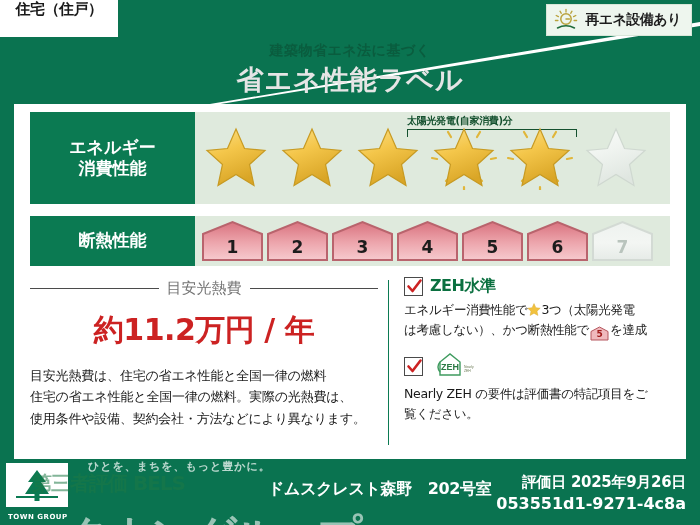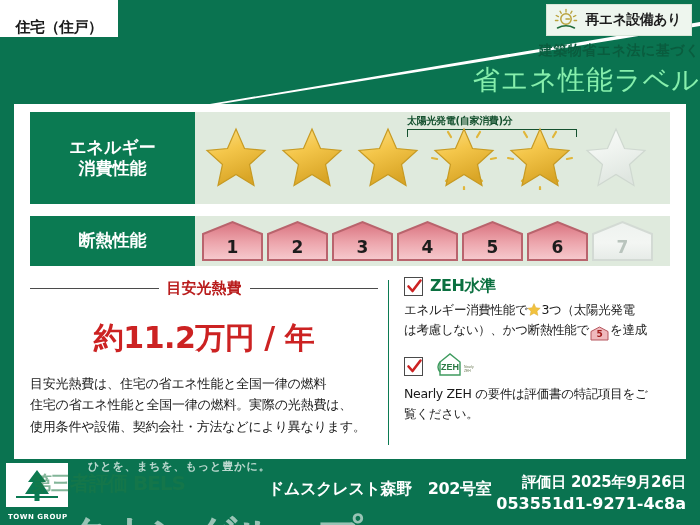--- a/index.html
+++ b/index.html
@@ -40,7 +40,7 @@
     left: 0; top: 0;
     width: 118px; height: 37px;
     background: #ffffff;
-    display: flex; align-items: flex-end; justify-content: center;
+    display: flex; align-items: flex-start; justify-content: center;
     font-size: 15px; font-weight: bold; color: #1a1a1a;
     letter-spacing: -0.5px;
     z-index: 6;

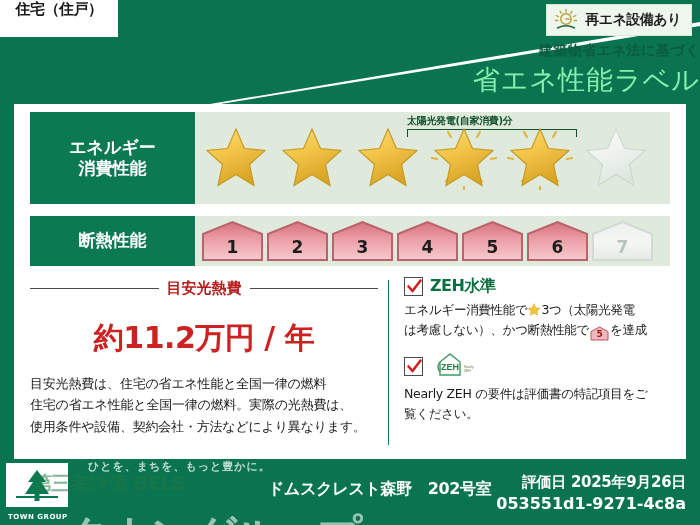--- a/index.html
+++ b/index.html
@@ -68,7 +68,7 @@
   .title-wrap {
     position: absolute;
     left: 0; right: 0; top: 42px;
-    text-align: right;
+    text-align: center;
     z-index: 5;
   }
   .title-sub {

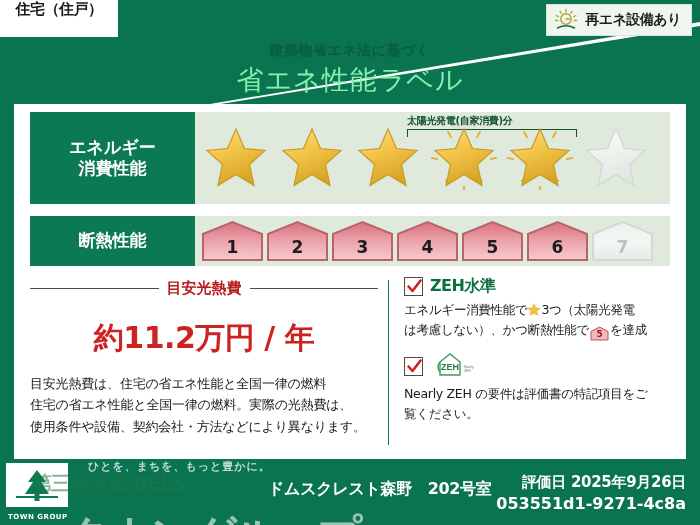--- a/index.html
+++ b/index.html
@@ -76,7 +76,7 @@
     letter-spacing: 0.5px;
   }
   .title-main {
-    font-size: 27px; font-weight: normal; color: #86efac;
+    font-size: 27px; font-weight: bold; color: #e5e5e5;
     letter-spacing: 1px; margin-top: 2px;
   }
 

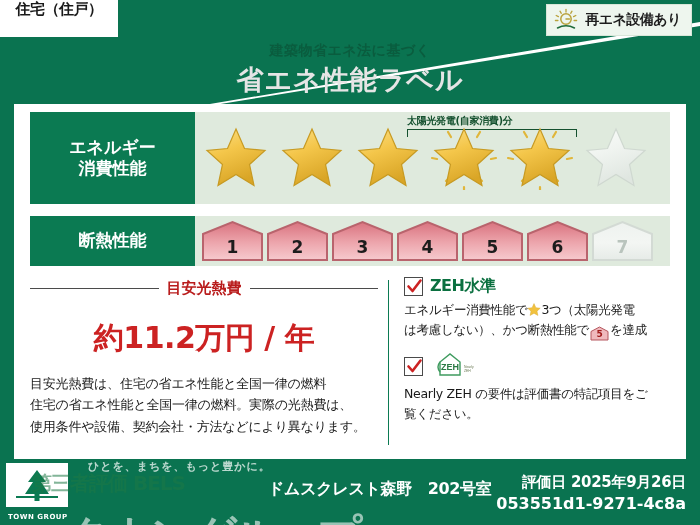--- a/index.html
+++ b/index.html
@@ -173,7 +173,7 @@
     justify-content: center;
   }
   .cost-head .line { flex: 1; height: 1px; background: #4b4b4b; }
-  .cost-head .t { font-size: 15px; font-weight: bold; color: #b91c1c; letter-spacing: 0px; }
+  .cost-head .t { font-size: 15px; font-weight: normal; color: #737373; letter-spacing: 0px; }
   .cost-value {
     text-align: center;
     color: #cc2222;

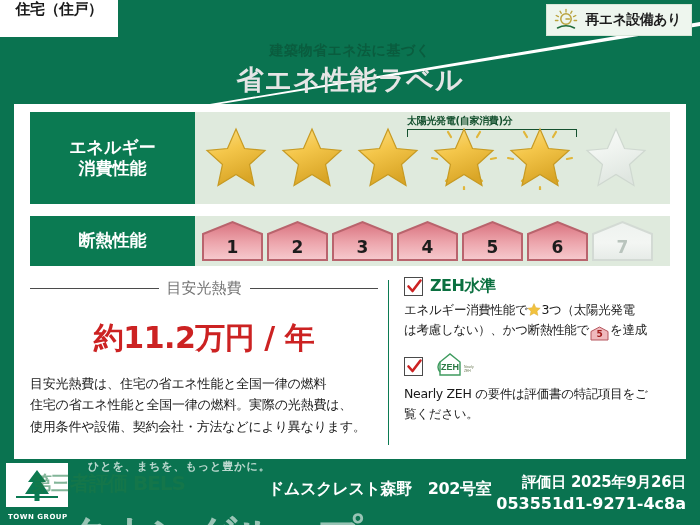--- a/index.html
+++ b/index.html
@@ -178,7 +178,7 @@
     text-align: center;
     color: #cc2222;
     font-size: 30px; font-weight: bold;
-    margin-top: 20px;
+    margin-top: 12px;
     letter-spacing: -0.5px;
   }
   .cost-note {

